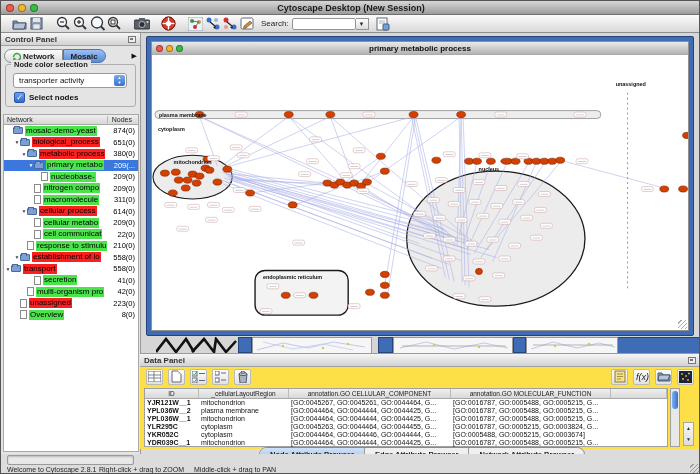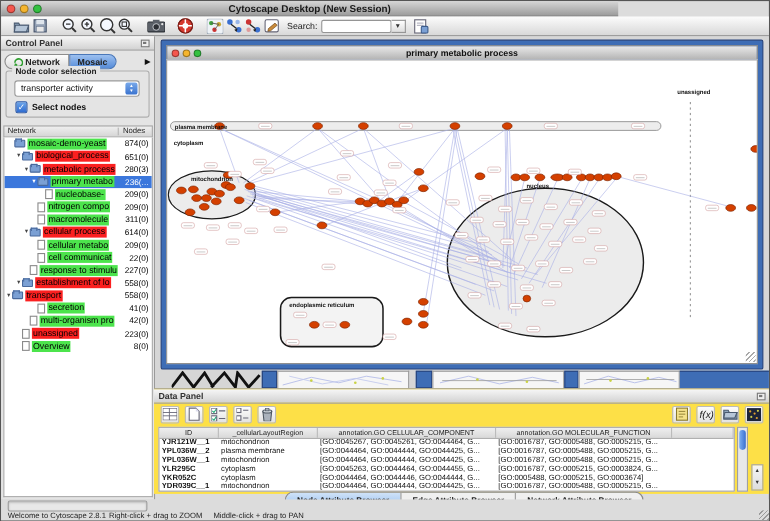--- a/index.html
+++ b/index.html
@@ -6,7 +6,7 @@
   *{box-sizing:border-box;font-family:"Liberation Sans",sans-serif;}
   .screen{position:relative;width:700px;height:474px;background:#dcdcdc;overflow:hidden;border:1px solid #555;}
   
-  .titlebar{position:absolute;left:0;top:0;width:561px;height:14px;background:linear-gradient(#d6d6d6,#9c9c9c);border-bottom:1px solid #6e6e6e;display:flex;align-items:center;}
+  .titlebar{position:absolute;left:0;top:0;width:700px;height:14px;background:linear-gradient(#d6d6d6,#9c9c9c);border-bottom:1px solid #6e6e6e;display:flex;align-items:center;}
   .lights{display:flex;gap:4px;margin-left:5px;}
   .light{width:8px;height:8px;border-radius:50%;border:1px solid rgba(0,0,0,.35);}
   .l-red{background:#f4574e;} .l-yel{background:#f5b52e;} .l-grn{background:#34c142;}

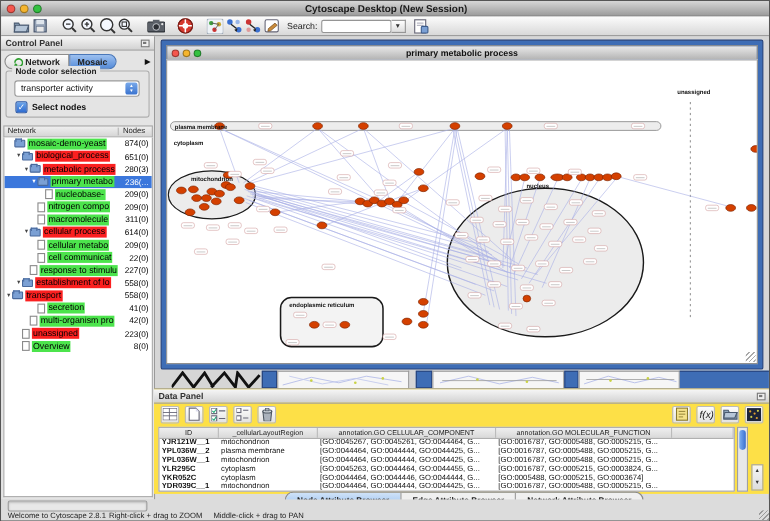--- a/index.html
+++ b/index.html
@@ -267,7 +267,7 @@
           <span class="tri">▼</span>
           <span class="fold"></span>
           <span class="tlabel bg-red">metabolic process</span>
-          <span class="tcount">280(3)</span>
+          <span class="tcount">380(0)</span>
         </div>
         <div class="trow sel" style="padding-left: 24px;">
           <span class="tri">▼</span>

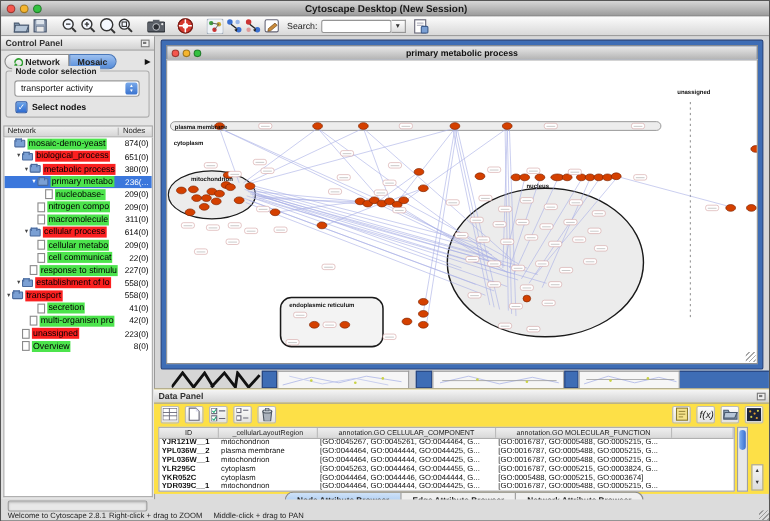--- a/index.html
+++ b/index.html
@@ -273,7 +273,7 @@
           <span class="tri">▼</span>
           <span class="fold"></span>
           <span class="tlabel bg-green">primary metabo</span>
-          <span class="tcount">236(...</span>
+          <span class="tcount">209(...</span>
         </div>
         <div class="trow" style="padding-left: 31px;">
           <span class="spc"></span>

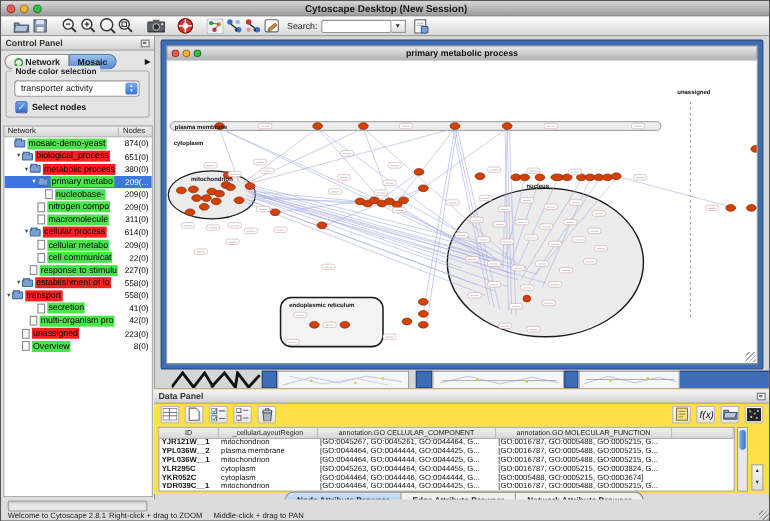--- a/index.html
+++ b/index.html
@@ -315,7 +315,7 @@
           <span class="spc"></span>
           <span class="file"></span>
           <span class="tlabel bg-green">response to stimulu</span>
-          <span class="tcount">227(0)</span>
+          <span class="tcount">210(0)</span>
         </div>
         <div class="trow" style="padding-left: 10px;">
           <span class="tri">▼</span>

